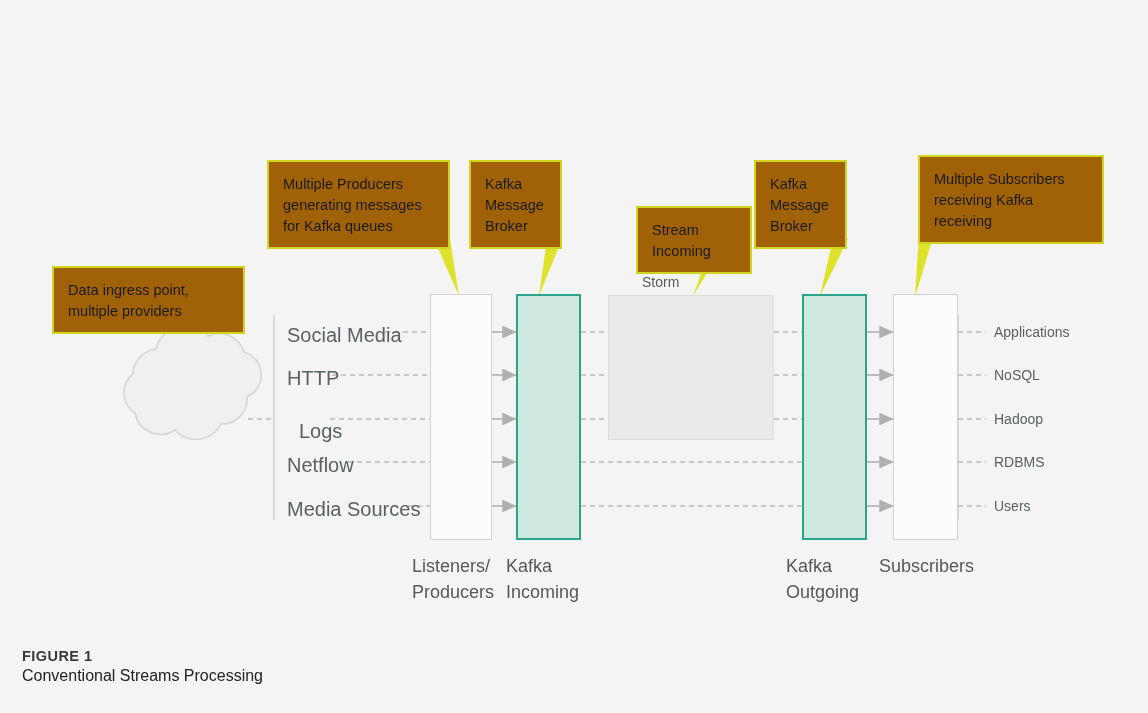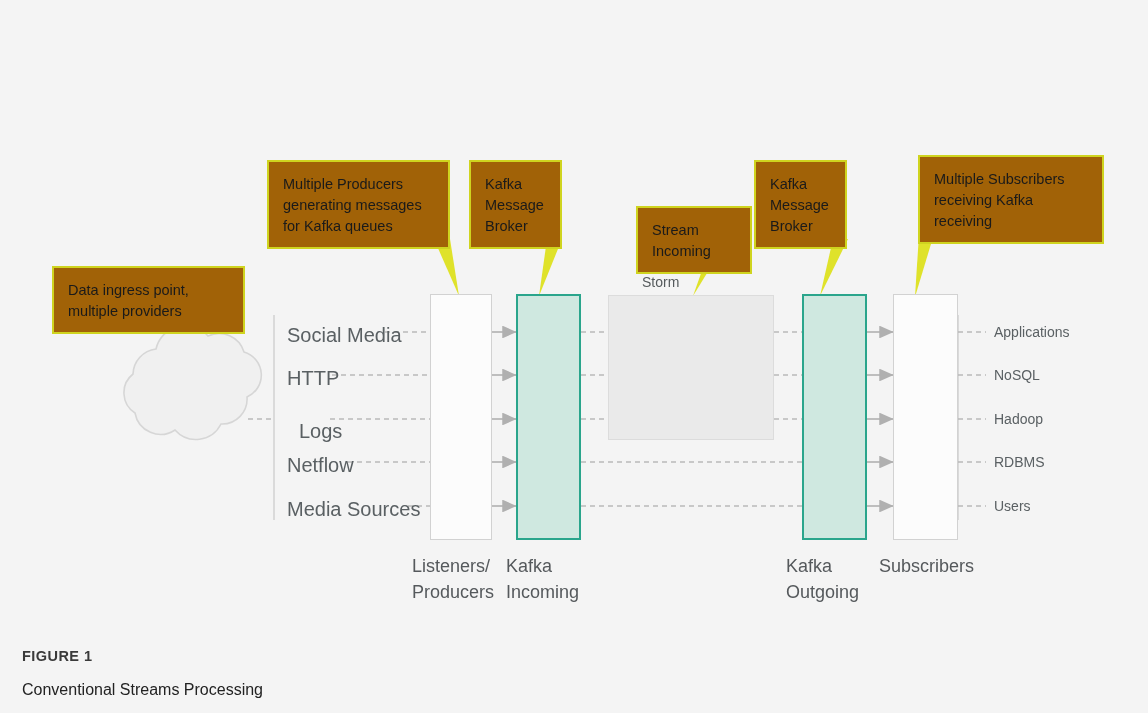--- a/index.html
+++ b/index.html
@@ -62,7 +62,7 @@
   .figcap{position:absolute;left:22px;top:648px;z-index:7;}
   .figcap .fnum{
     font-size:14.5px;font-weight:700;letter-spacing:.45px;
-    color:#3a3a3a;display:block;margin-bottom:17px;
+    color:#3a3a3a;display:block;margin-bottom:3px;
   }
   .figcap .ftitle{font-size:16px;color:#222;display:block;}
 </style>

